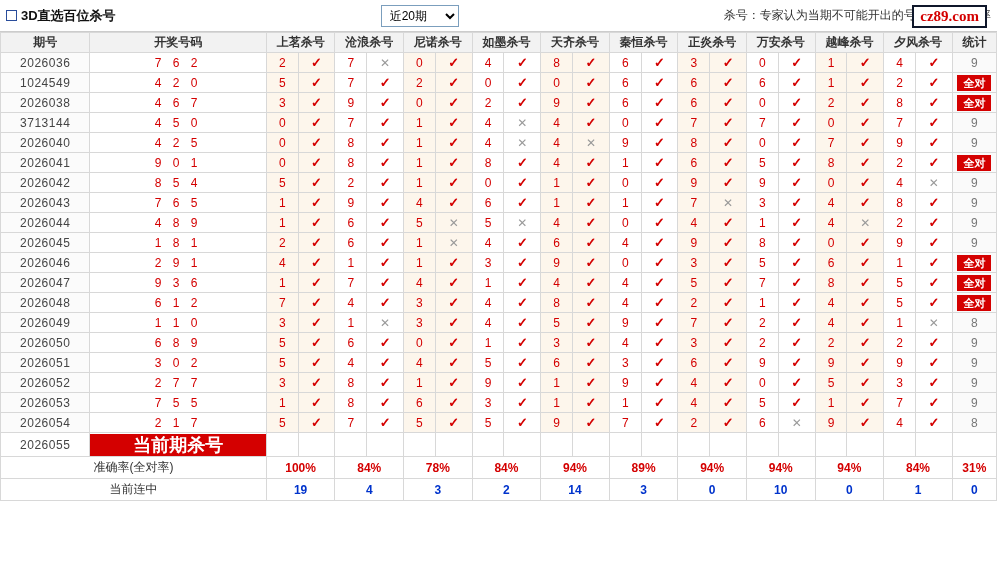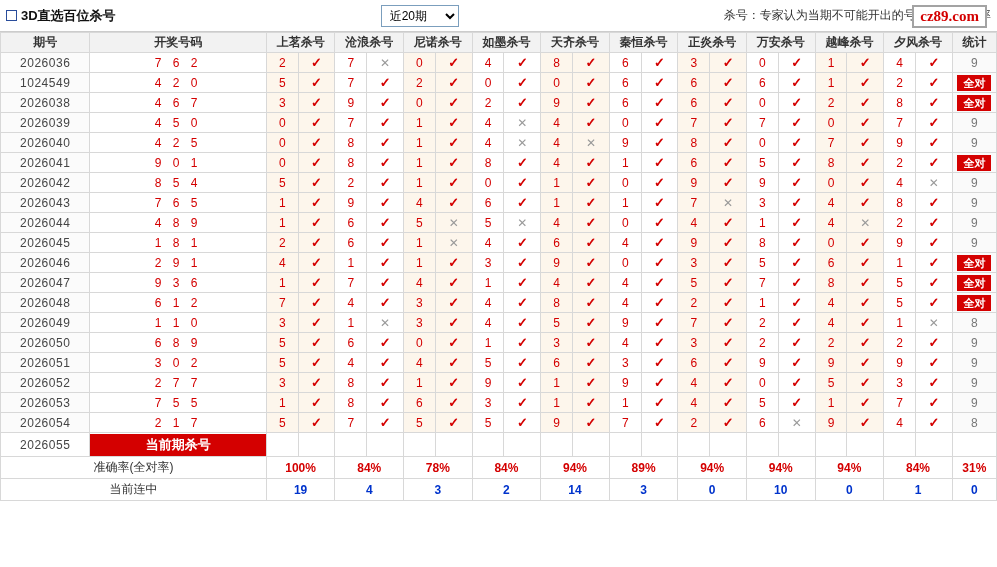--- a/index.html
+++ b/index.html
@@ -70,7 +70,7 @@
     white-space: nowrap;
   }
   .logo-box {
-    border: 2px solid #a3a3a3;
+    border: 2px solid #0f172a;
     color: #d40000;
     font-weight: bold;
     font-size: 15px;

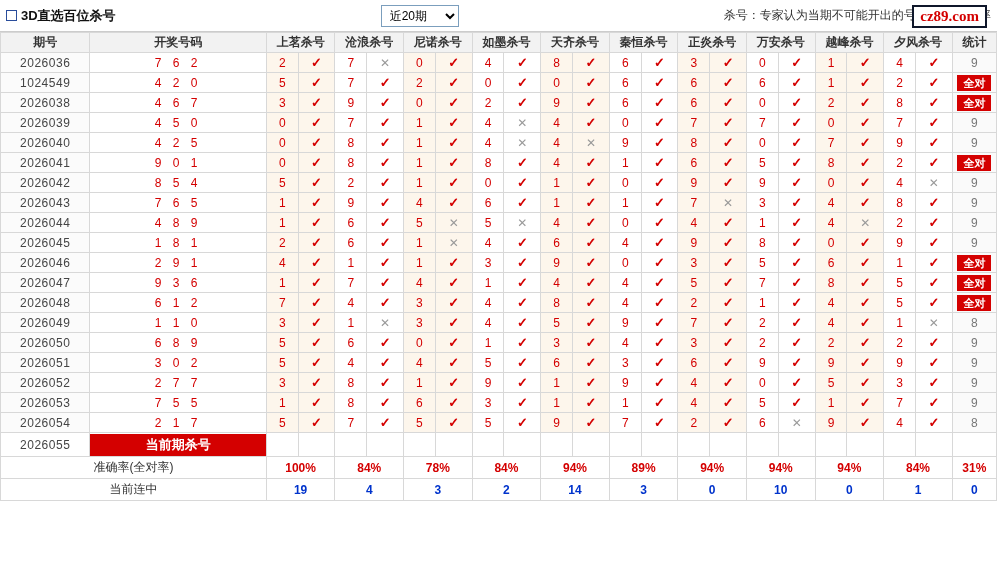--- a/index.html
+++ b/index.html
@@ -343,7 +343,7 @@
             <td class="stat"><span class="alldone">全对</span></td>
           </tr>
           <tr>
-            <td class="period">2026039</td>
+            <td class="period">3713144</td>
             <td class="code">4 5 0</td>
             <td class="kill">0</td>
             <td class="mark"><span class="tick">✓</span></td>

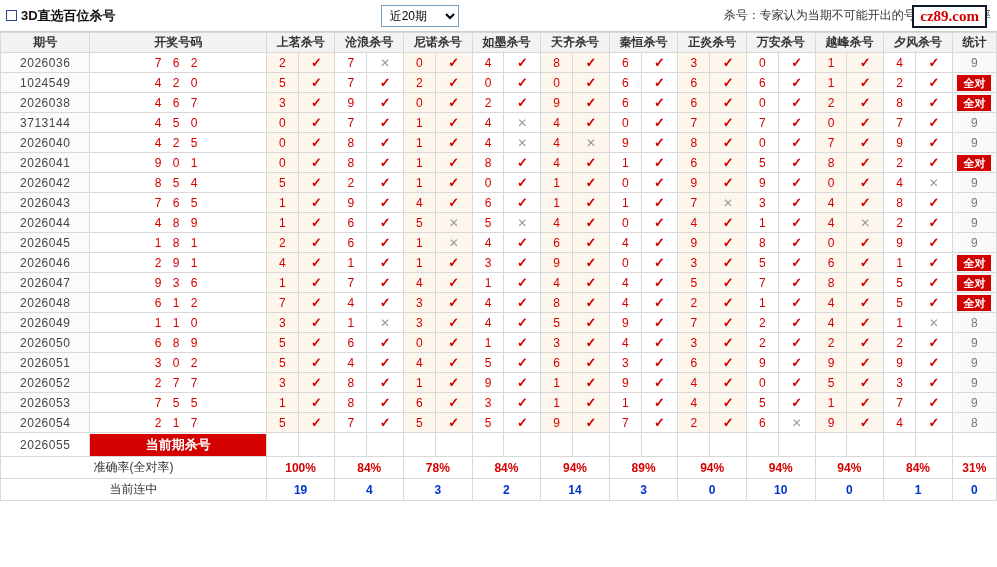--- a/index.html
+++ b/index.html
@@ -170,7 +170,7 @@
     background: #d40000;
     color: #fff;
     font-weight: bold;
-    font-size: 13px;
+    font-size: 18px;
     display: block;
     line-height: 22px;
     margin: 0;

